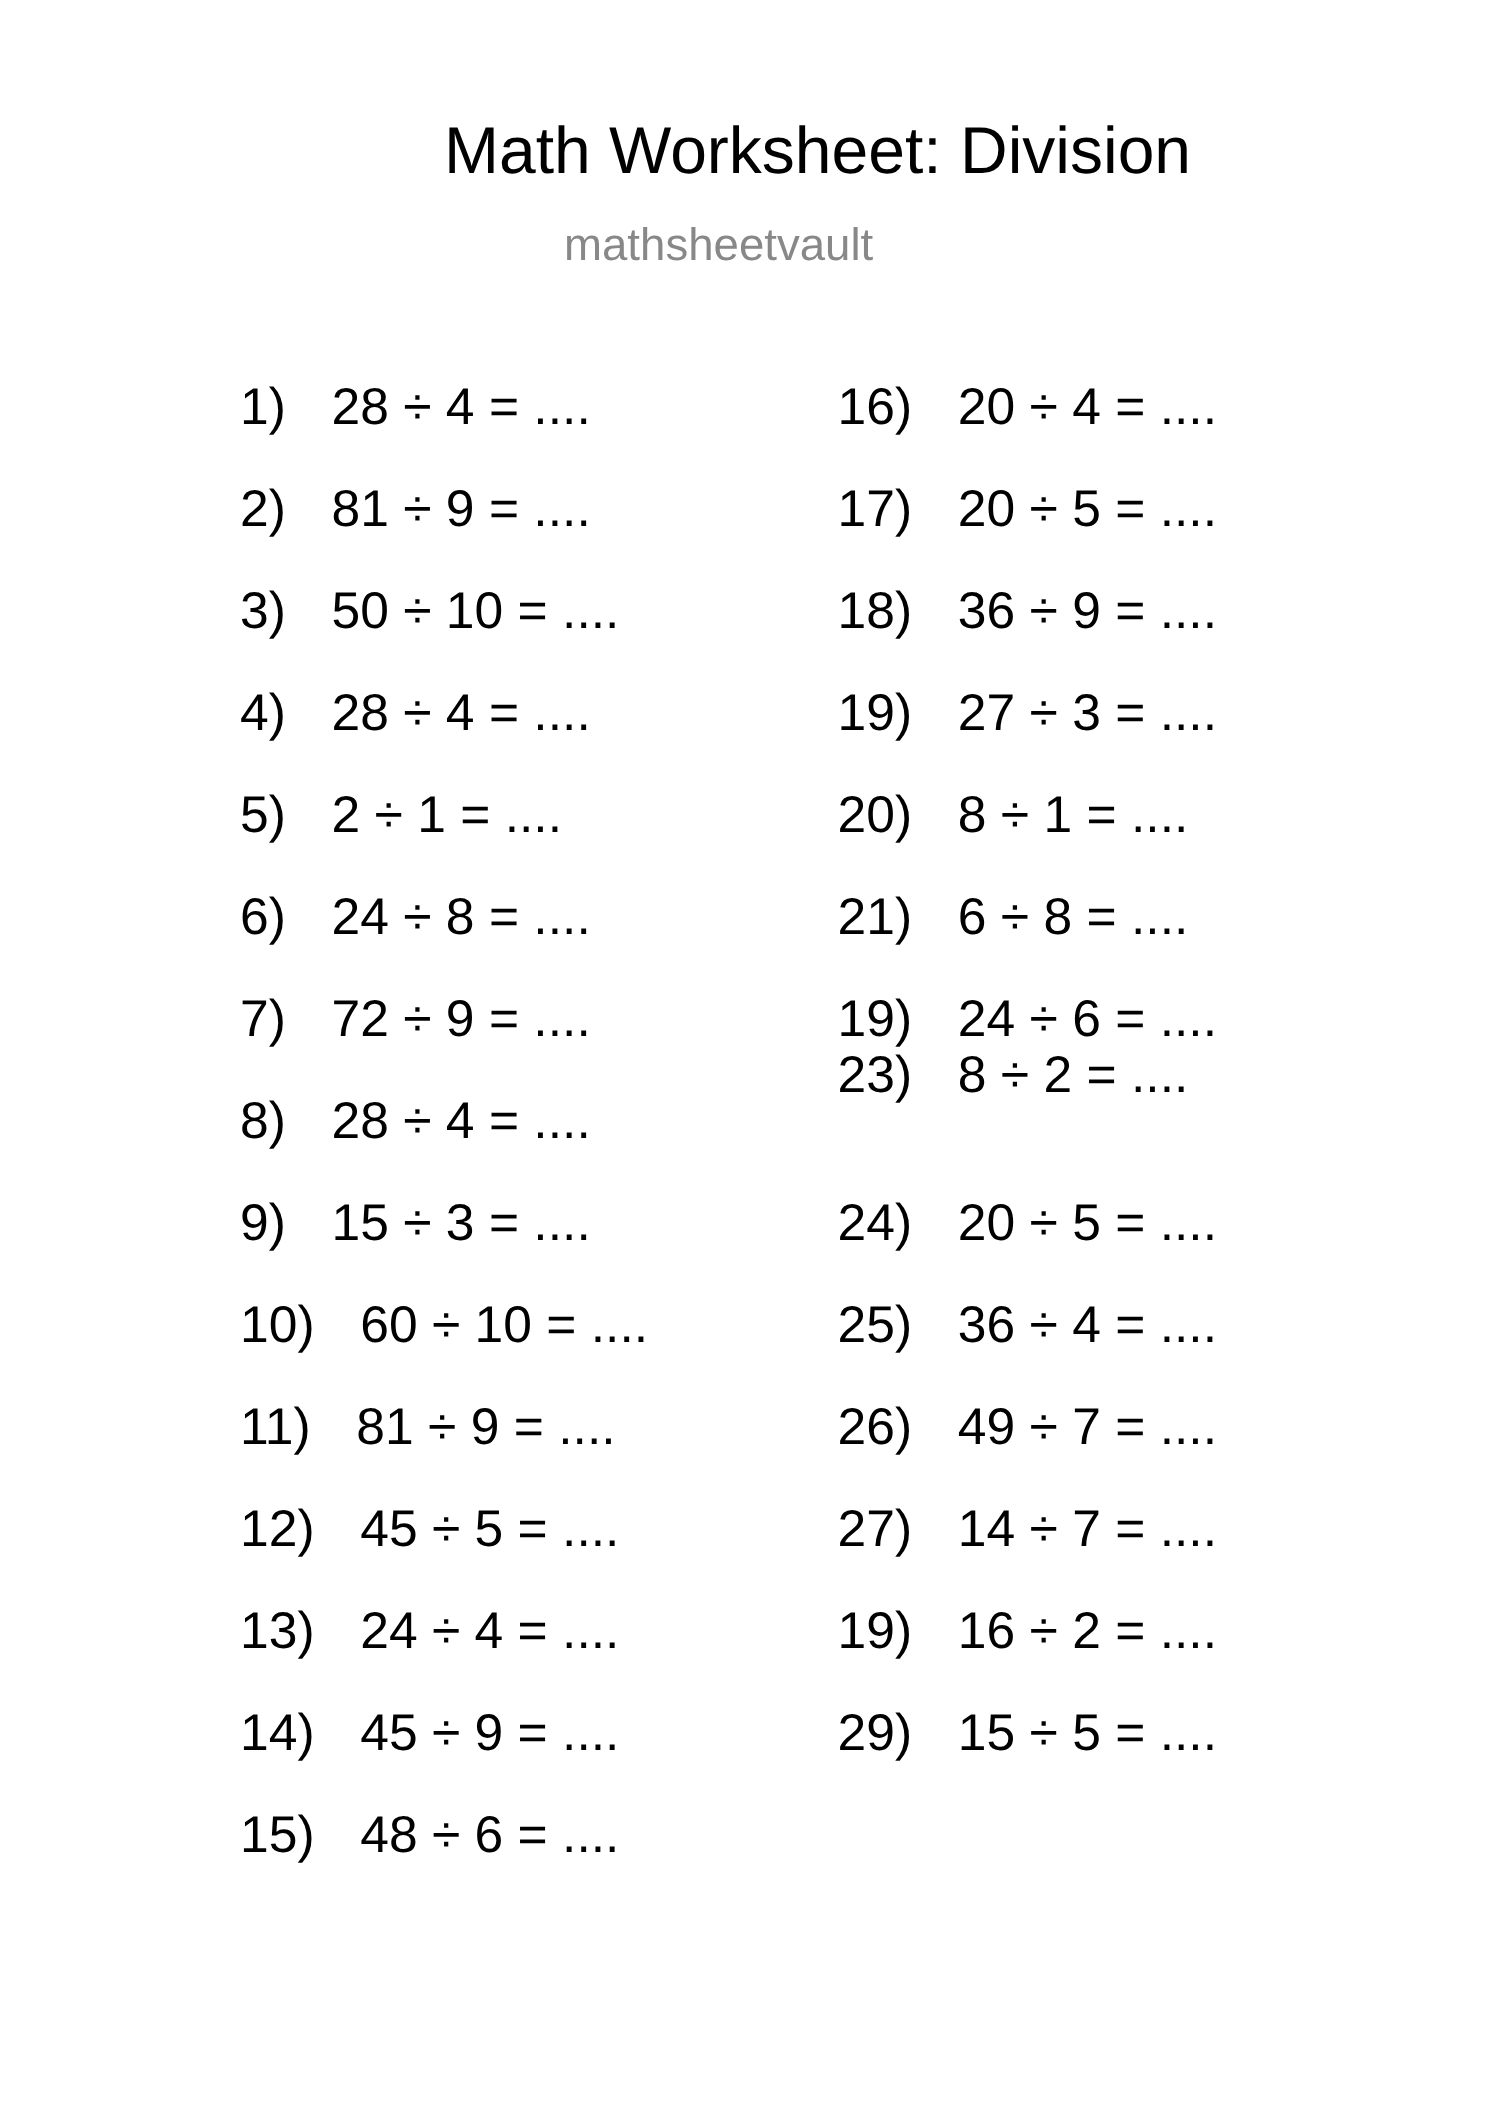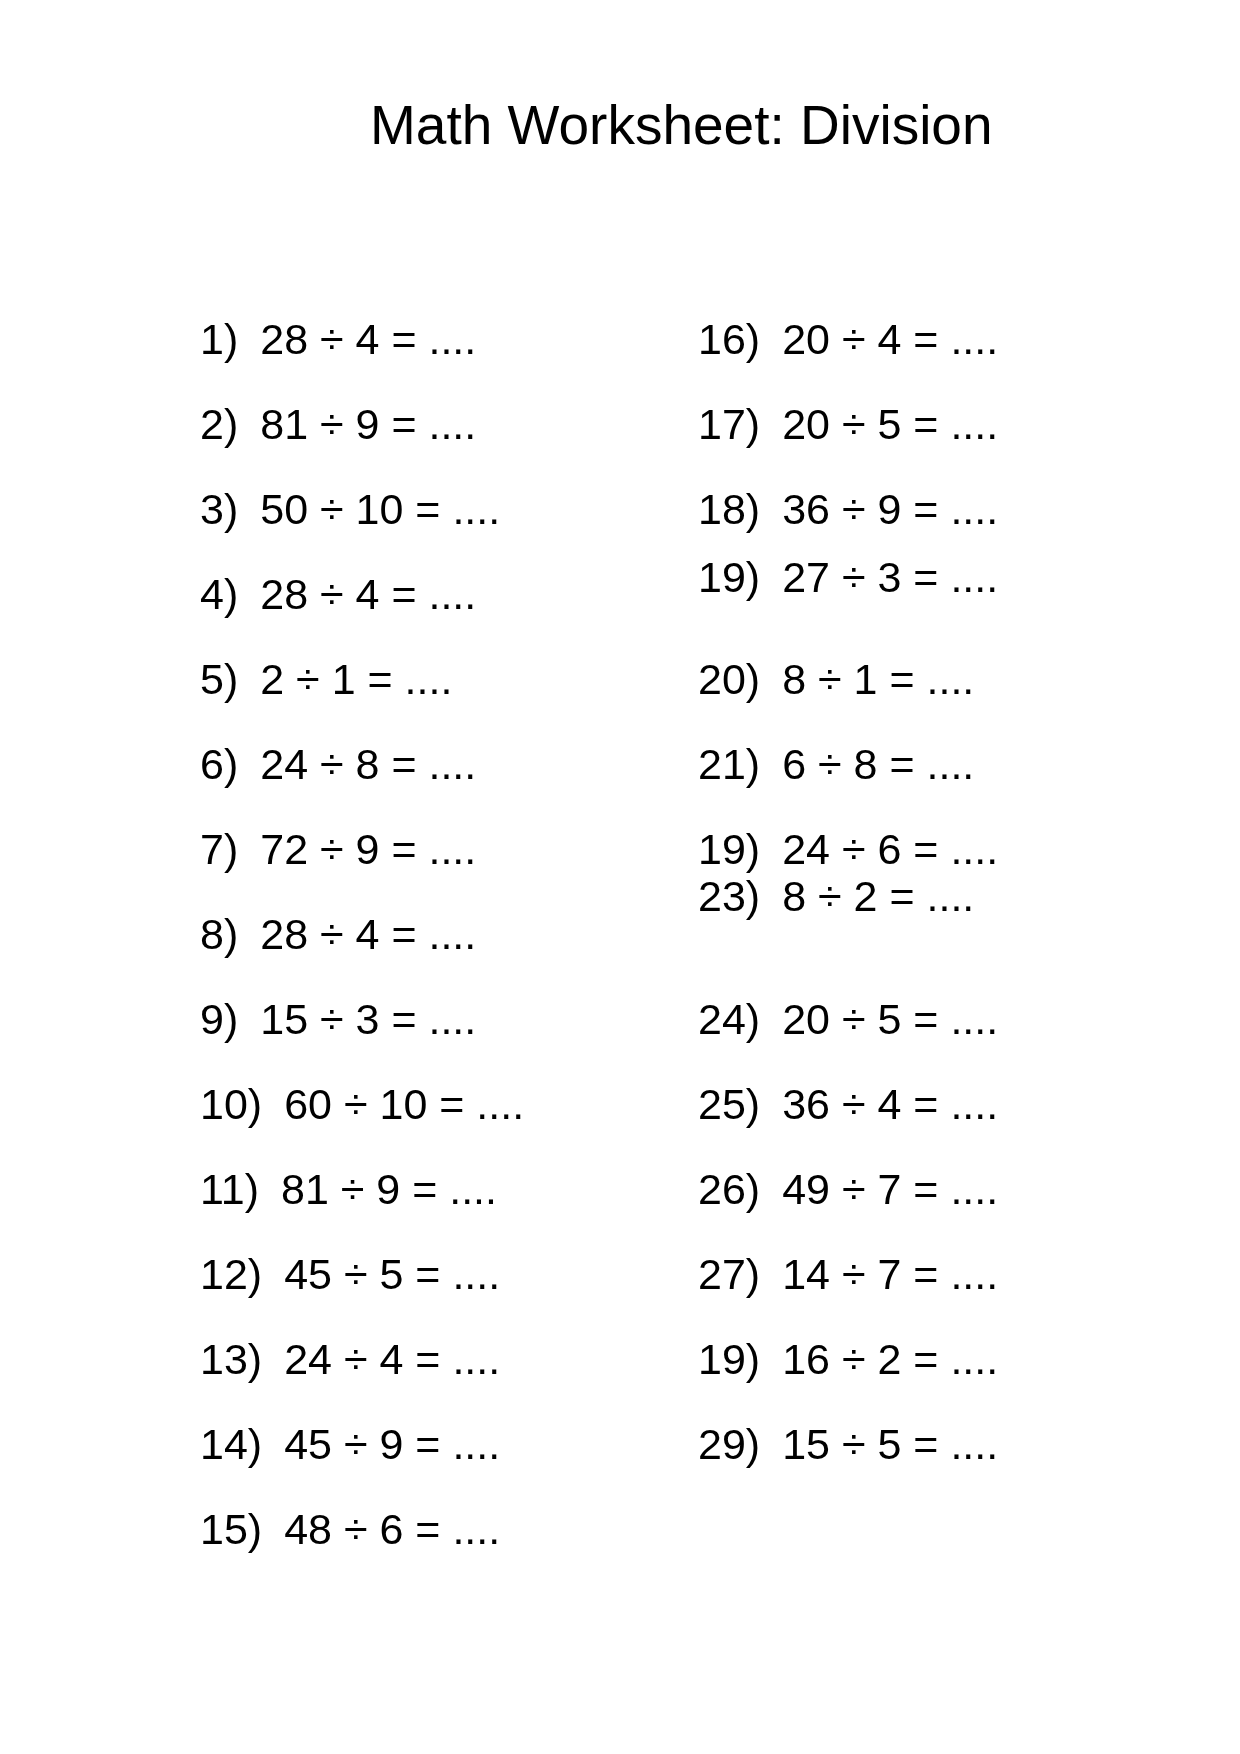--- a/index.html
+++ b/index.html
@@ -63,6 +63,7 @@
 <div class="page">
 
   <div class="title">Math Worksheet: Division</div>
+  <div class="subtitle">mathsheetvault</div>
 
   <div class="column col-left">
     <div class="problem" style="top:318px"><span class="num">1)</span><span class="expr">28 ÷ 4 = ....</span></div>

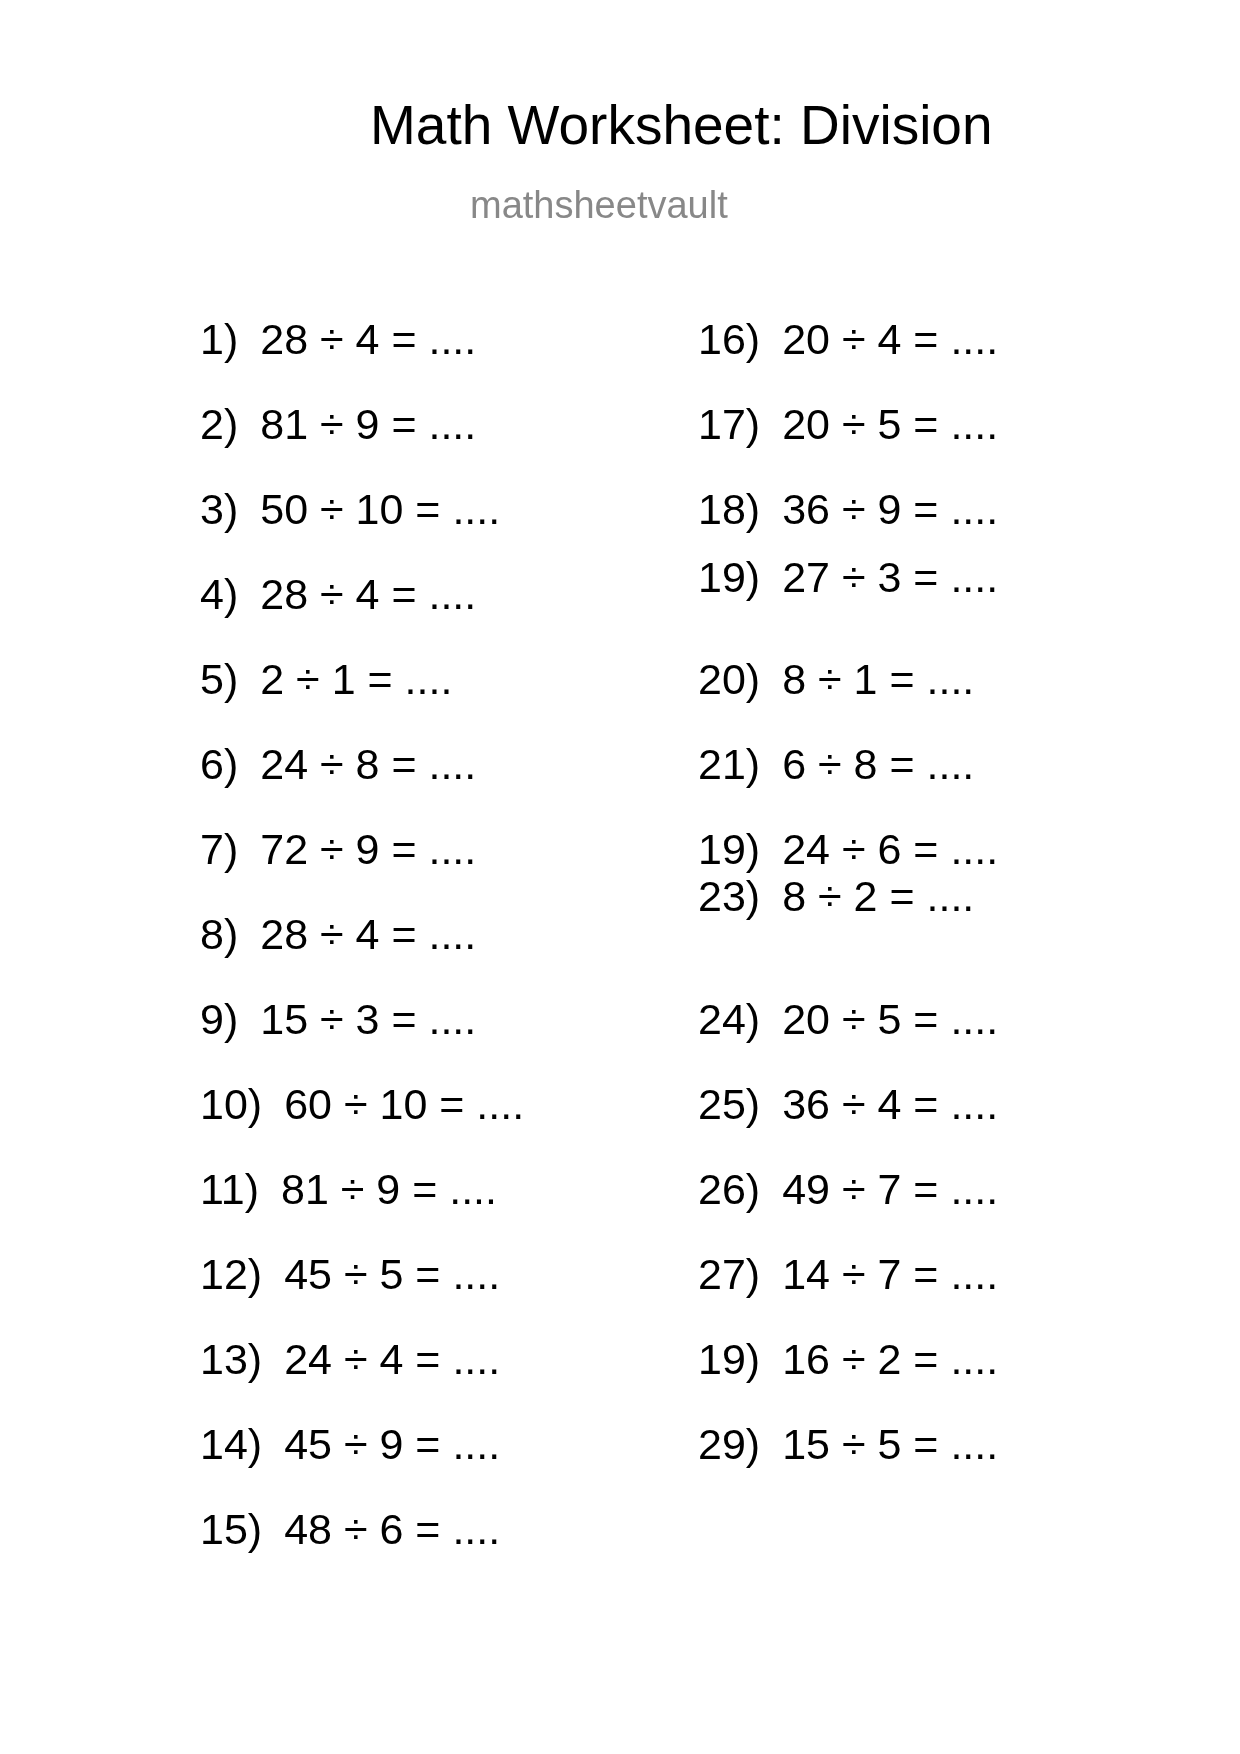--- a/index.html
+++ b/index.html
@@ -55,7 +55,7 @@
       line-height: 1;
     }
     .problem .num { display: inline; }
-    .problem .expr { display: inline; margin-left: 22px; }
+    .problem .expr { display: inline; margin-left: 38px; }
   </style>
 </head>
 <body>

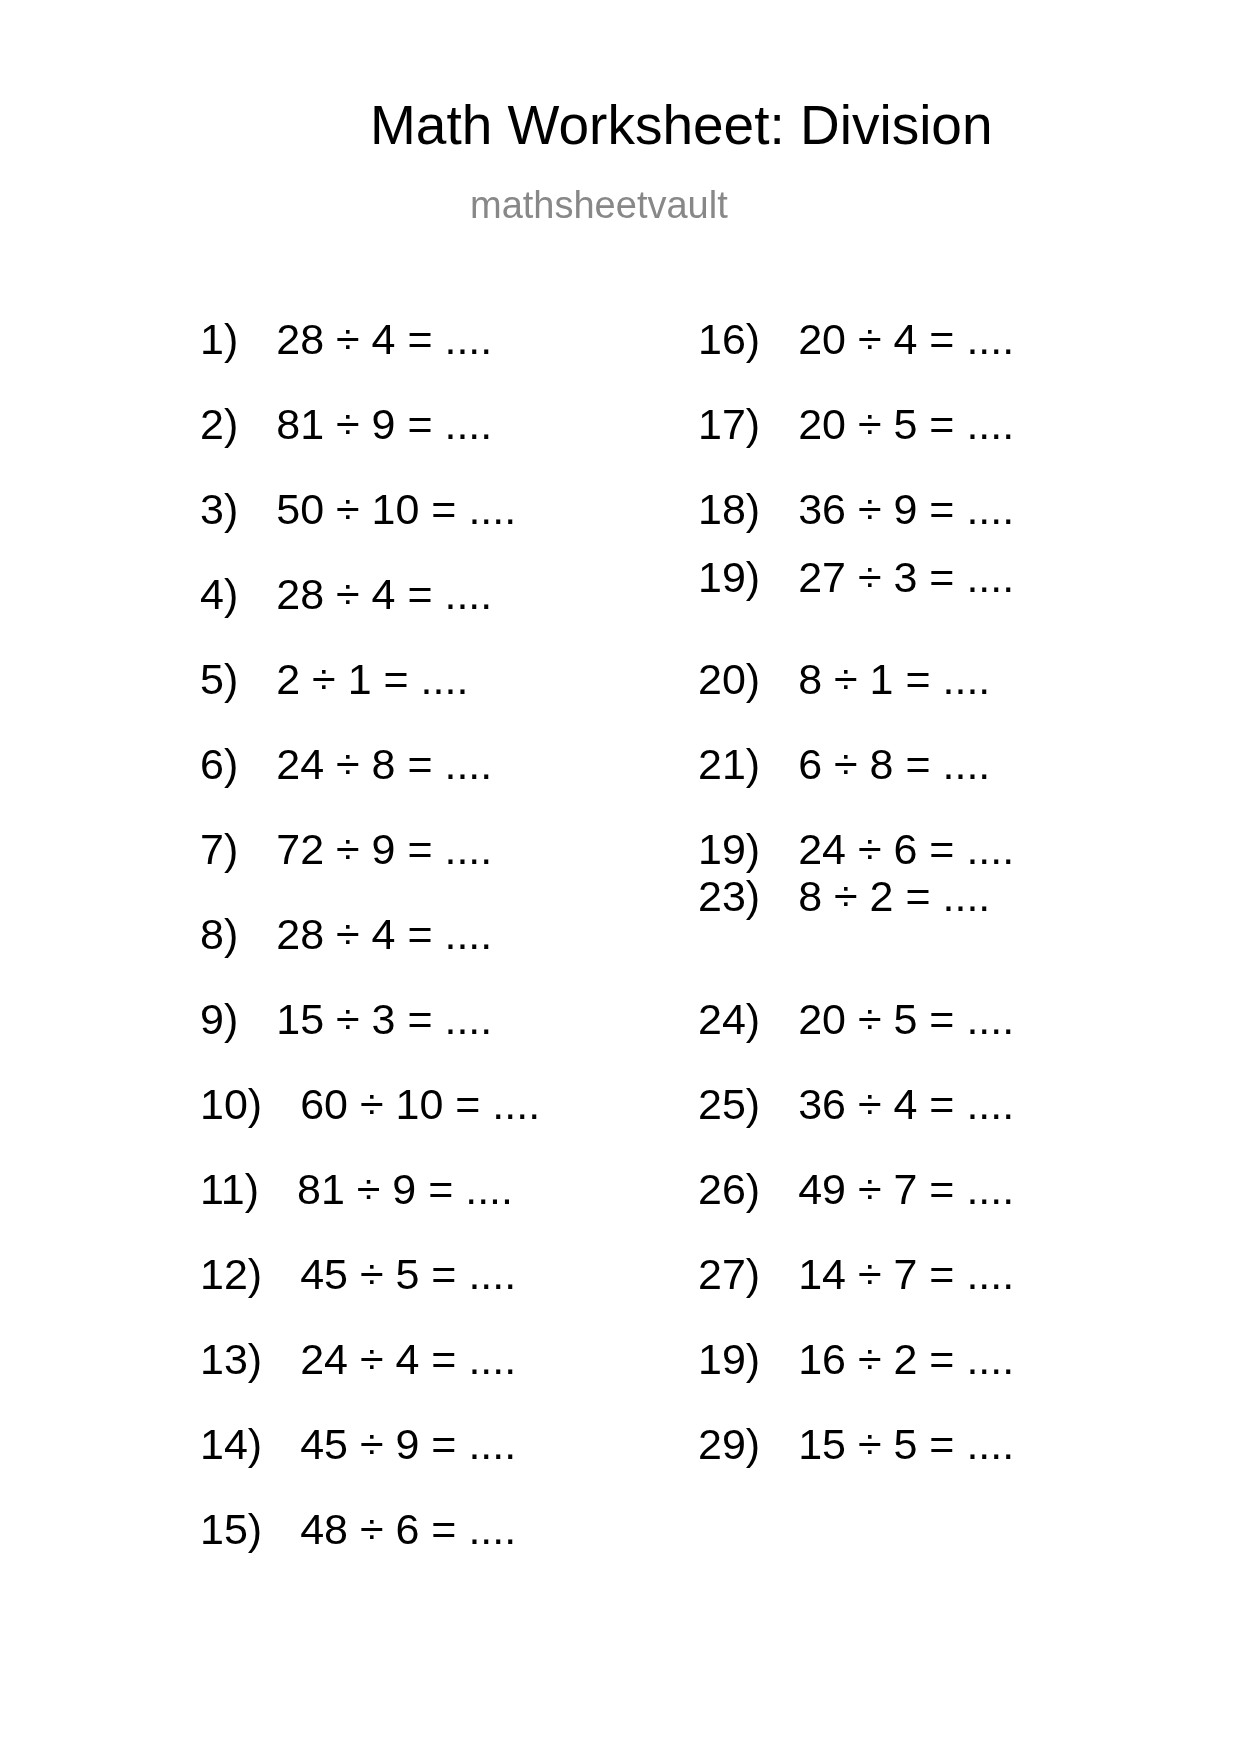--- a/index.html
+++ b/index.html
@@ -87,7 +87,7 @@
     <div class="problem" style="top:318px"><span class="num">16)</span><span class="expr">20 ÷ 4 = ....</span></div>
     <div class="problem" style="top:403px"><span class="num">17)</span><span class="expr">20 ÷ 5 = ....</span></div>
     <div class="problem" style="top:488px"><span class="num">18)</span><span class="expr">36 ÷ 9 = ....</span></div>
-    <div class="problem" style="top:556px"><span class="num">19)</span><span class="expr">27 ÷ 3 = ....</span></div>
+    <div class="problem" style="top:573px"><span class="num">19)</span><span class="expr">27 ÷ 3 = ....</span></div>
     <div class="problem" style="top:658px"><span class="num">20)</span><span class="expr">8 ÷ 1 = ....</span></div>
     <div class="problem" style="top:743px"><span class="num">21)</span><span class="expr">6 ÷ 8 = ....</span></div>
     <div class="problem" style="top:828px"><span class="num">19)</span><span class="expr">24 ÷ 6 = ....</span></div>

